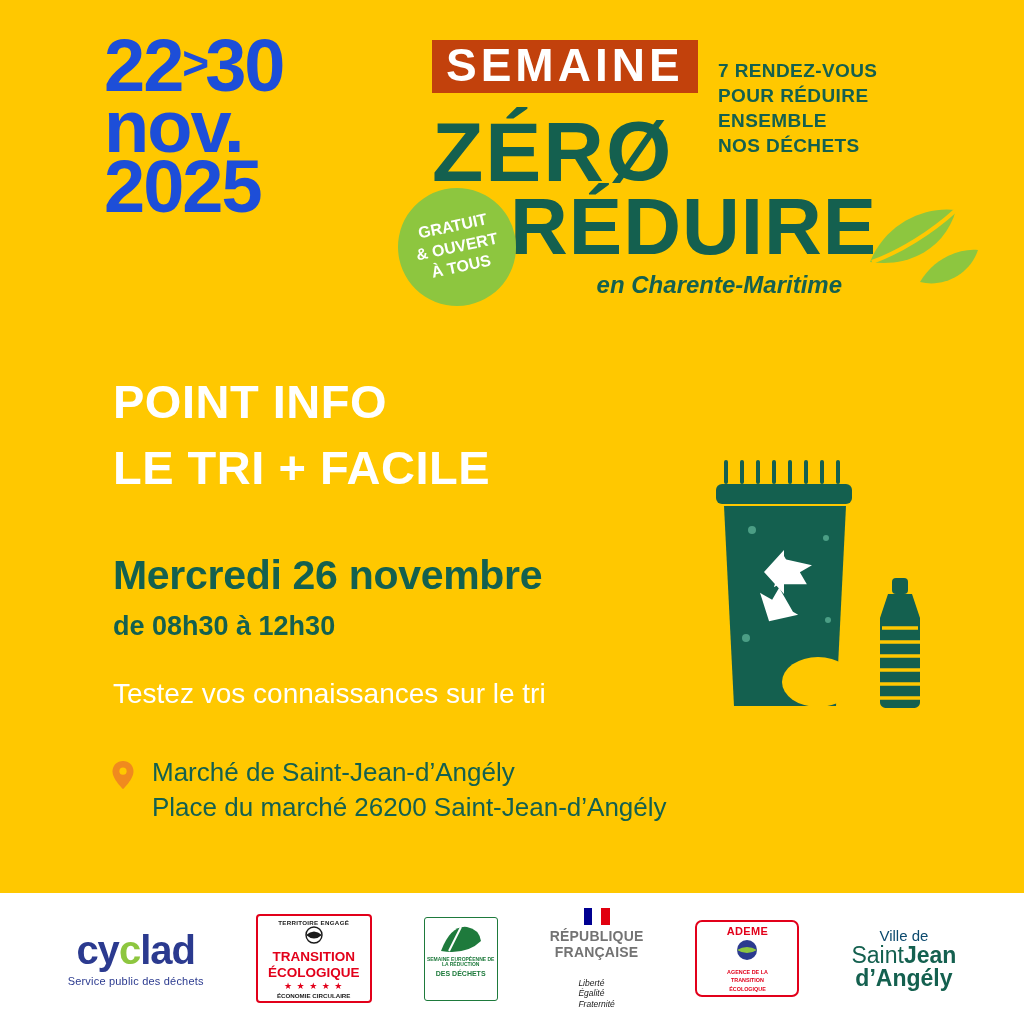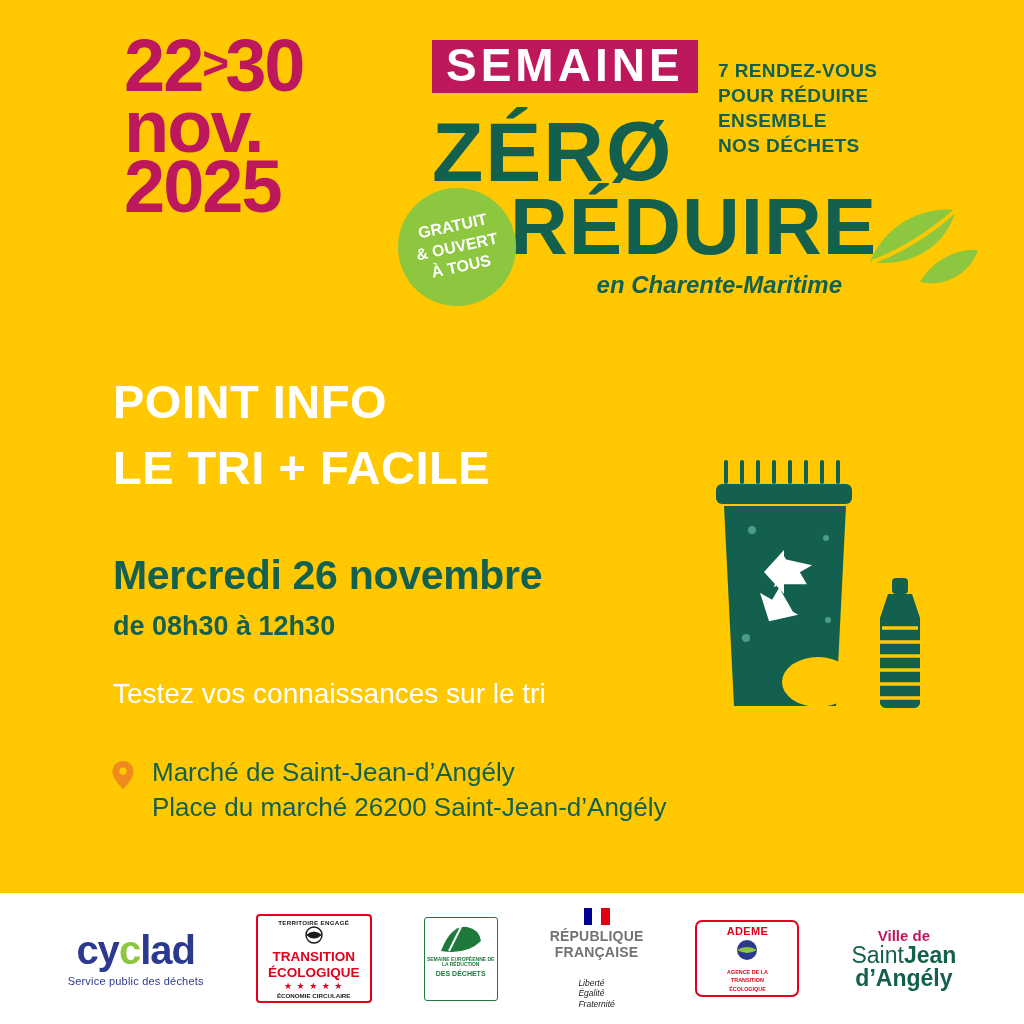--- a/index.html
+++ b/index.html
@@ -18,8 +18,8 @@
   .header { position: absolute; top: 0; left: 0; width: 1024px; height: 310px; }
 
   .date-block {
-    position: absolute; left: 124px; top: 36px;
-    color: #be185d;
+    position: absolute; left: 104px; top: 36px;
+    color: #1d4ed8;
     font-weight: 800;
     font-size: 74px;
     line-height: 0.82;

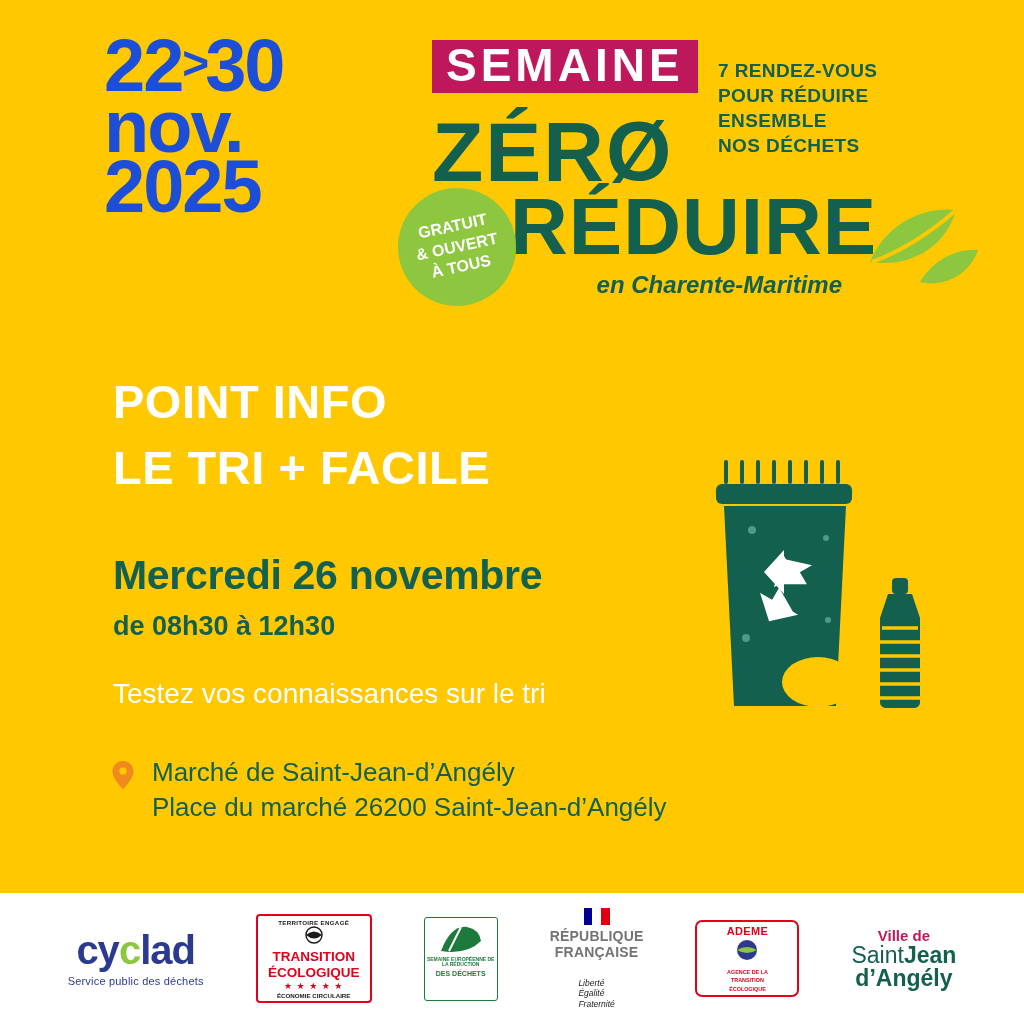--- a/index.html
+++ b/index.html
@@ -31,7 +31,7 @@
   .title-block { position: absolute; left: 432px; top: 40px; width: 460px; }
   .semaine {
     display: inline-block;
-    background: #be185d;
+    background: #c2410c;
     color: #ffffff;
     font-weight: 800;
     font-size: 46px;

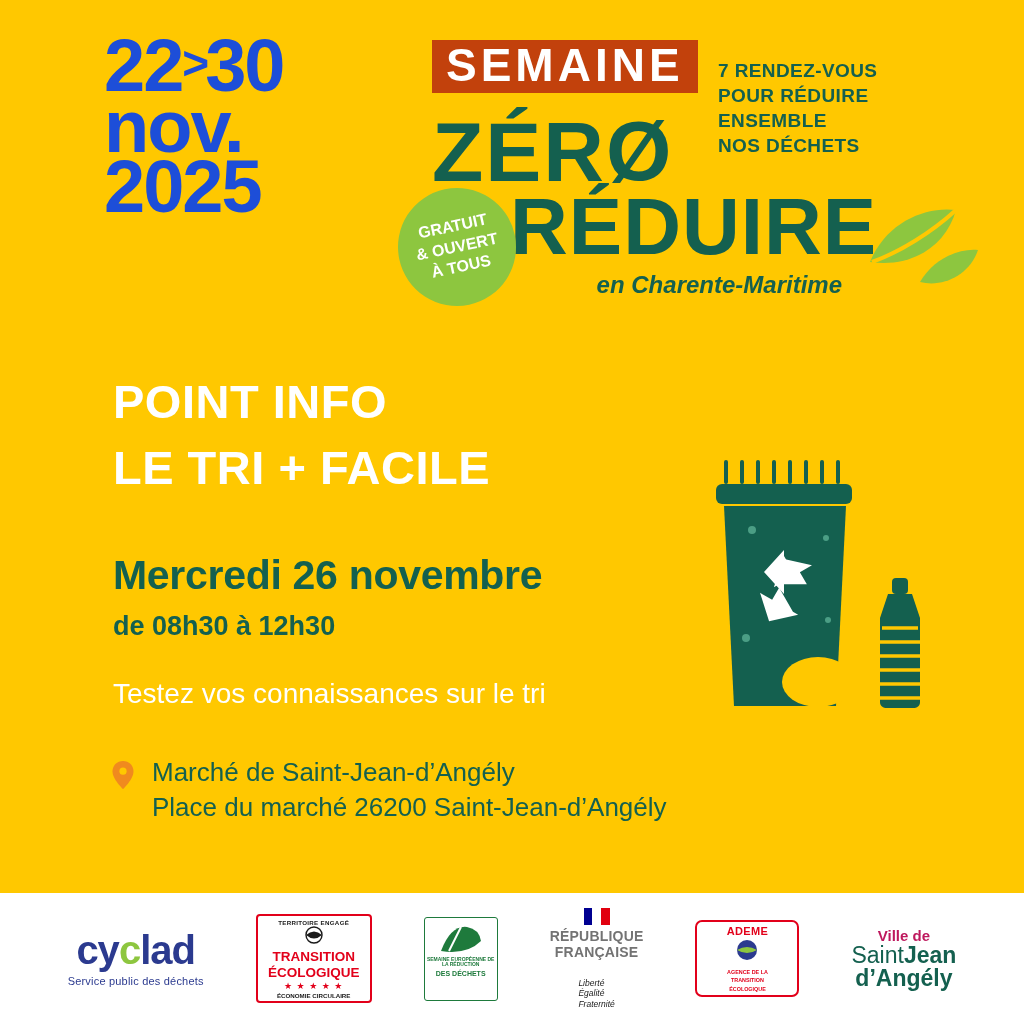--- a/index.html
+++ b/index.html
@@ -185,7 +185,7 @@
   .ademe-name { color: #E2001A; font-weight: 800; font-size: 11px; letter-spacing: 0.3px; }
   .ademe-sub { color: #E2001A; font-size: 5.4px; font-weight: 700; line-height: 1.2; margin-top: 2px; }
 
-  .ville-top { color: #be185d; font-size: 15px; font-weight: 700; }
+  .ville-top { color: #0c4a6e; font-size: 15px; font-weight: 400; }
   .ville-main { color: #14604F; font-weight: 800; font-size: 23px; line-height: 0.98; }
   .ville-main .thin { font-weight: 400; }
 </style>

